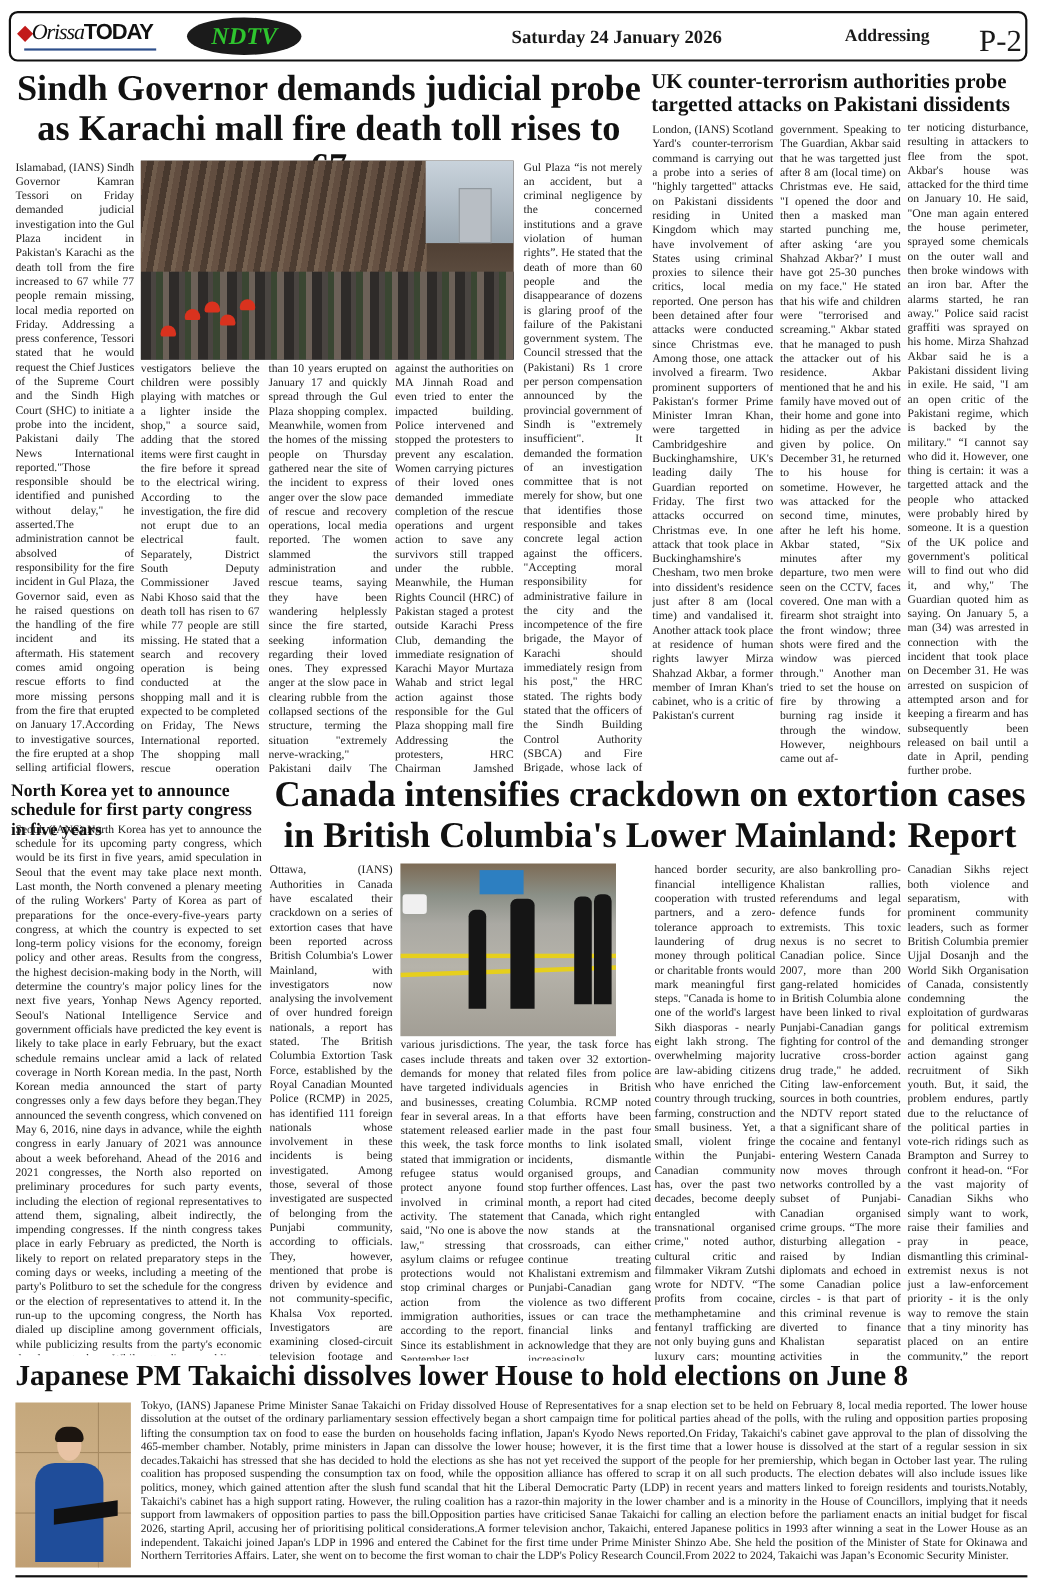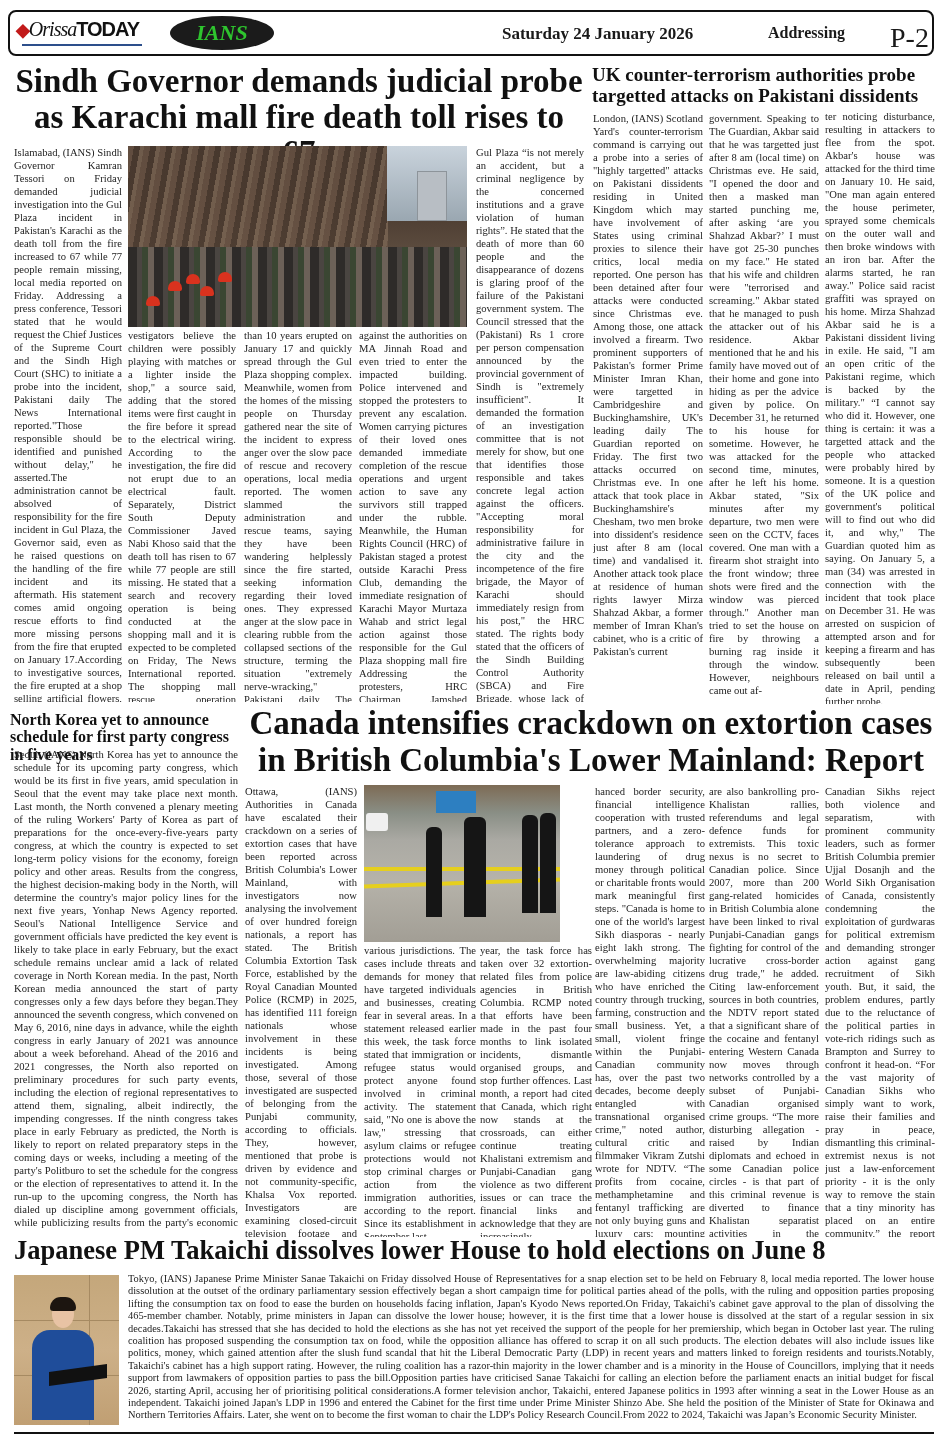--- a/index.html
+++ b/index.html
@@ -79,7 +79,7 @@
     </div>
     <div class="logo-bar"></div>
   </div>
-  <div class="section-badge">IANS</div>
+  <div class="section-badge">NDTV</div>
   <div class="date">Saturday 24 January 2026</div>
   <div class="city">Addressing</div>
   <div class="pageno">P-2</div>

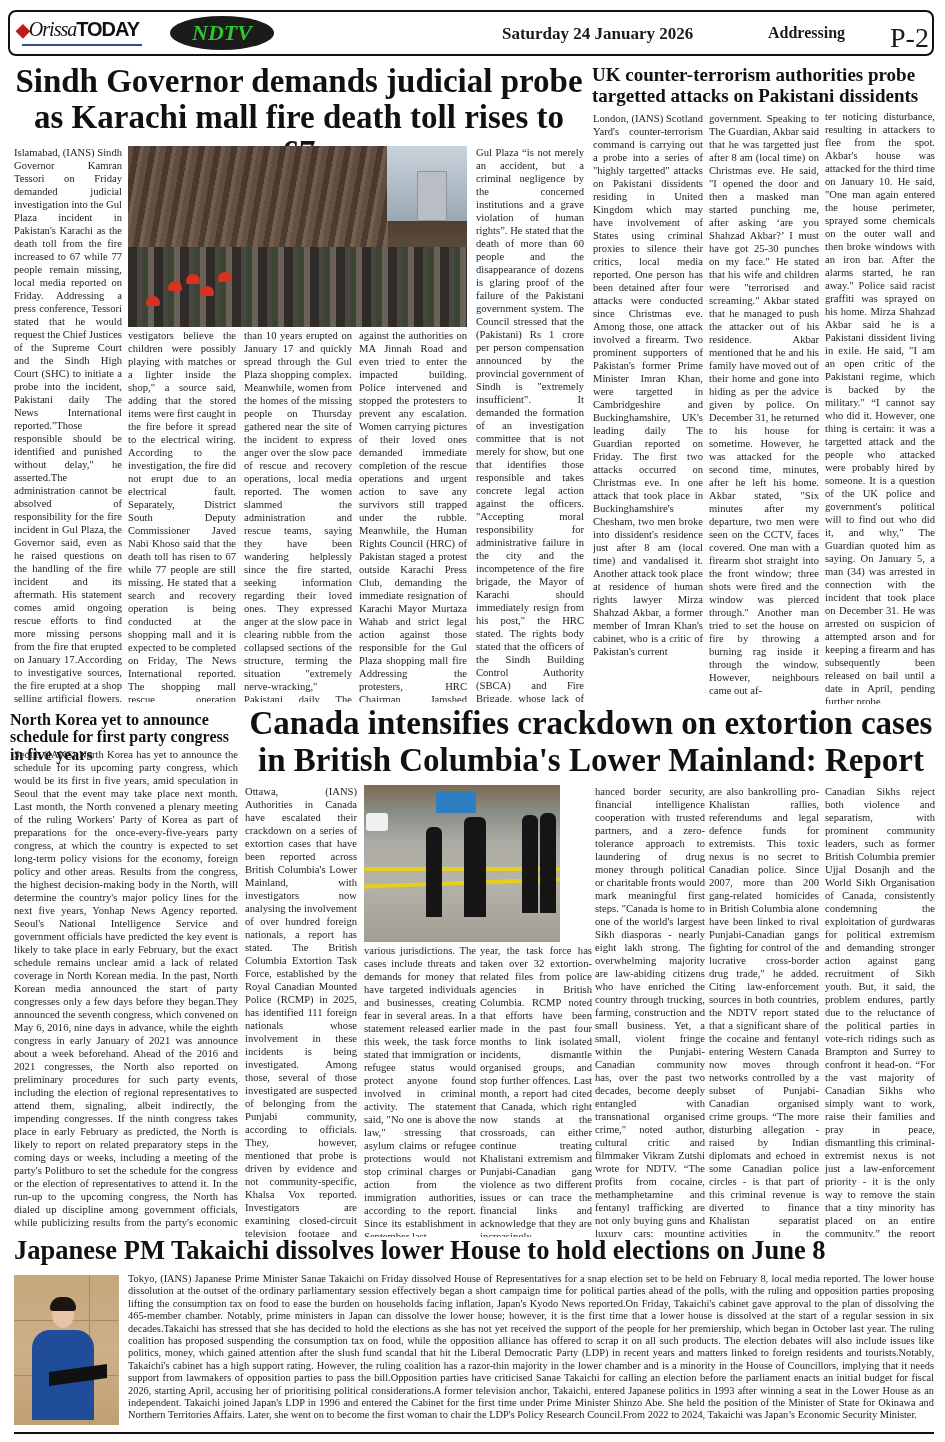--- a/index.html
+++ b/index.html
@@ -21,7 +21,7 @@
     display: flex; align-items: center; justify-content: center;
     color: #2ec52e; font-weight: bold; font-style: italic; font-size: 22px; font-family: "Liberation Serif", serif;
   }
-  .date { position: absolute; left: 455px; top: 12px; font-weight: bold; font-size: 17px; margin-left: 37px; }
+  .date { position: absolute; left: 455px; top: 12px; font-weight: bold; font-size: 17px; }
   .city { position: absolute; left: 758px; top: 12px; font-weight: bold; font-size: 16px; }
   .pageno { position: absolute; left: 880px; top: 10px; font-size: 28px; }
 

